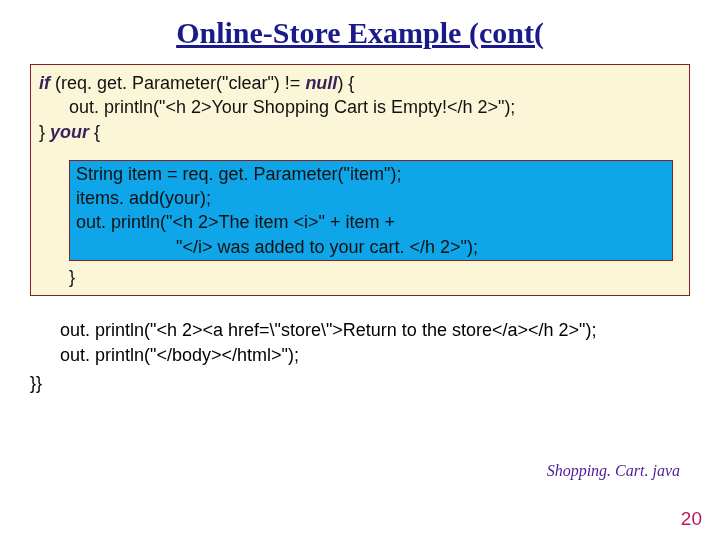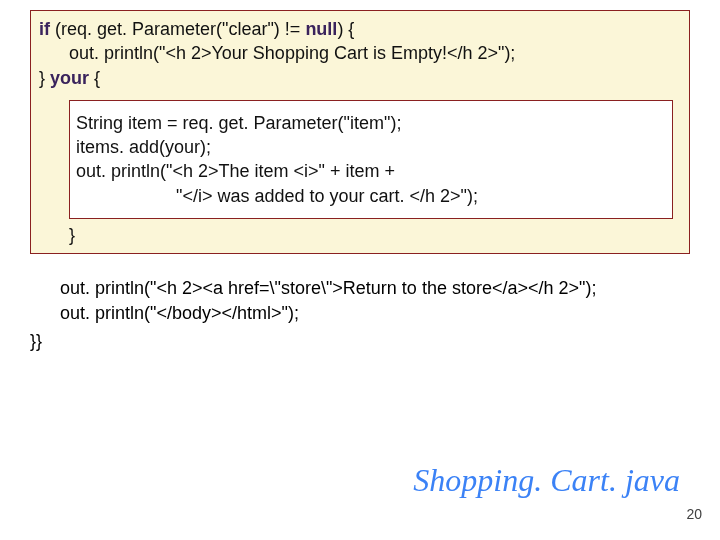--- a/index.html
+++ b/index.html
@@ -81,6 +81,7 @@
 <body>
 
 <div class="slide">
+  <div class="title">Online-Store Example (cont(</div>
 
   <div class="code-outer">
     <div class="line"><span class="kw">if</span><span> (req. get. Parameter("clear") != </span><span class="kw">null</span><span>) {</span></div>

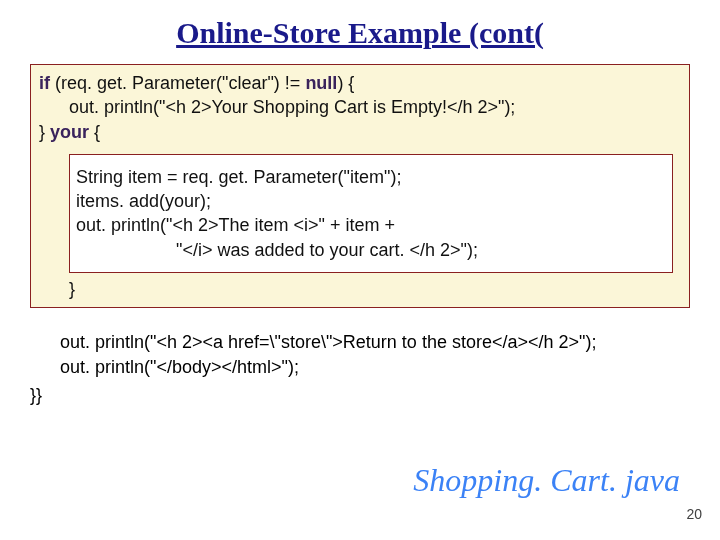--- a/index.html
+++ b/index.html
@@ -40,7 +40,7 @@
   .code-outer .line { white-space: pre; }
   .indent1 { padding-left: 30px; }
   .indent2 { padding-left: 100px; }
-  .kw { font-weight: bold; color: #3a235c; }
+  .kw { font-weight: bold; color: #3a235c; font-style: italic; }
   .inner-box {
     border: 1.5px solid #8a2020;
     background: #ffffff;

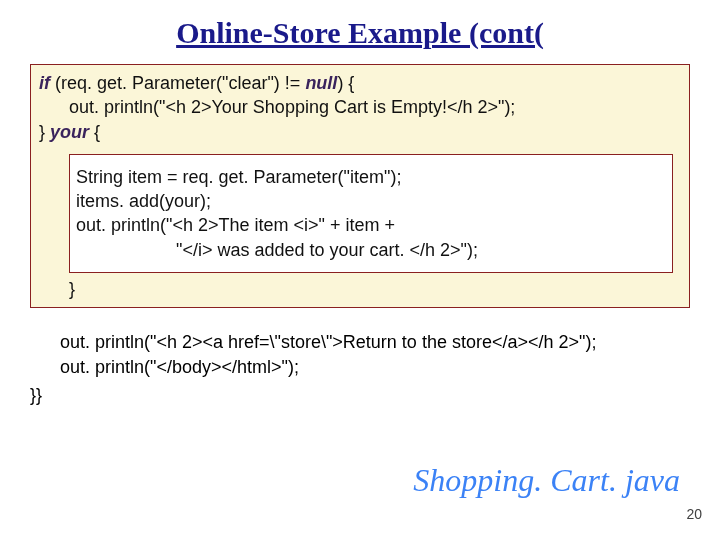--- a/index.html
+++ b/index.html
@@ -43,9 +43,9 @@
   .kw { font-weight: bold; color: #3a235c; font-style: italic; }
   .inner-box {
     border: 1.5px solid #8a2020;
-    background: #ffffff;
-    margin: 10px 8px 2px 30px;
-    padding: 10px 6px;
+    background: #0ea5e9;
+    margin: 16px 8px 2px 30px;
+    padding: 1px 6px;
   }
   .inner-box .line { white-space: pre; }
   .brace-line { padding-left: 30px; margin-top: 4px; }

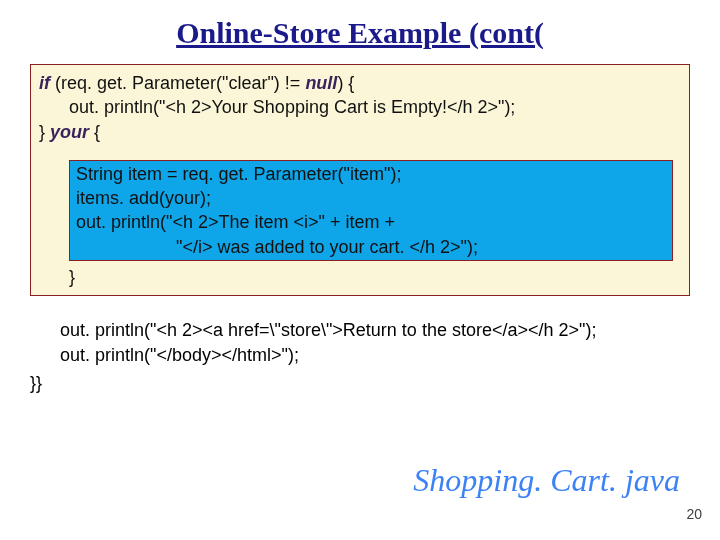--- a/index.html
+++ b/index.html
@@ -59,11 +59,11 @@
   .filename {
     position: absolute;
     right: 40px;
-    bottom: 41px;
+    bottom: 60px;
     font-family: "Times New Roman", Times, serif;
     font-style: italic;
-    font-size: 32px;
-    color: #3b82f6;
+    font-size: 16px;
+    color: #4c1d95;
   }
   .pagenum {
     position: absolute;

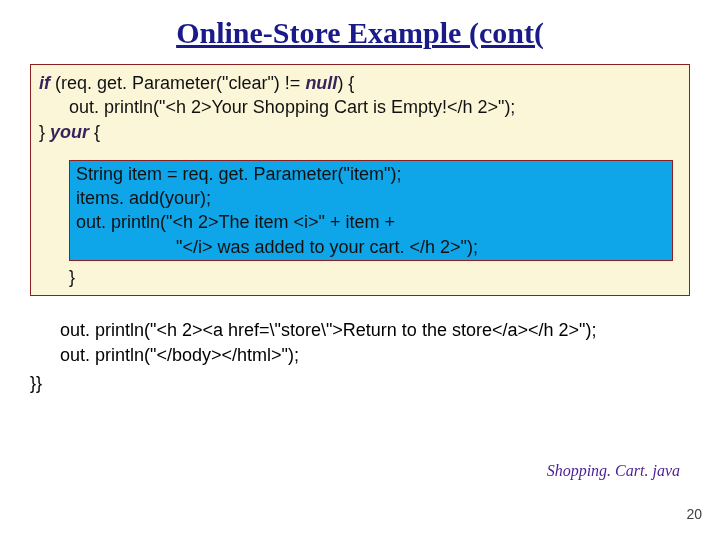--- a/index.html
+++ b/index.html
@@ -68,9 +68,9 @@
   .pagenum {
     position: absolute;
     right: 18px;
-    bottom: 18px;
-    font-size: 14px;
-    color: #404040;
+    bottom: 10px;
+    font-size: 19px;
+    color: #be185d;
   }
   .closebraces {
     font-size: 18px;

